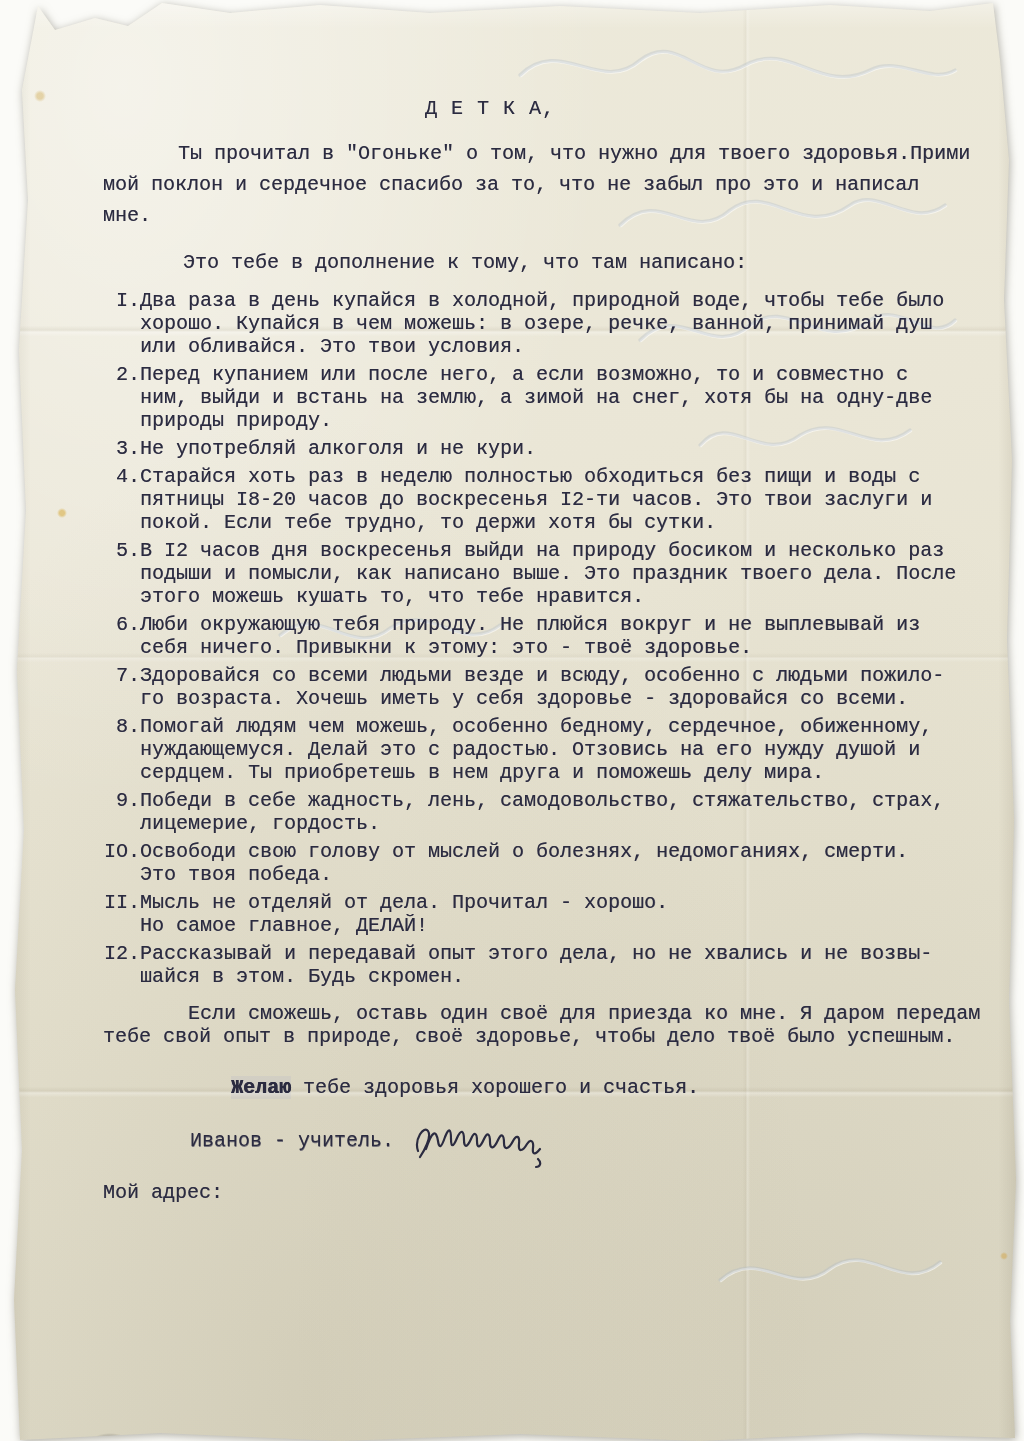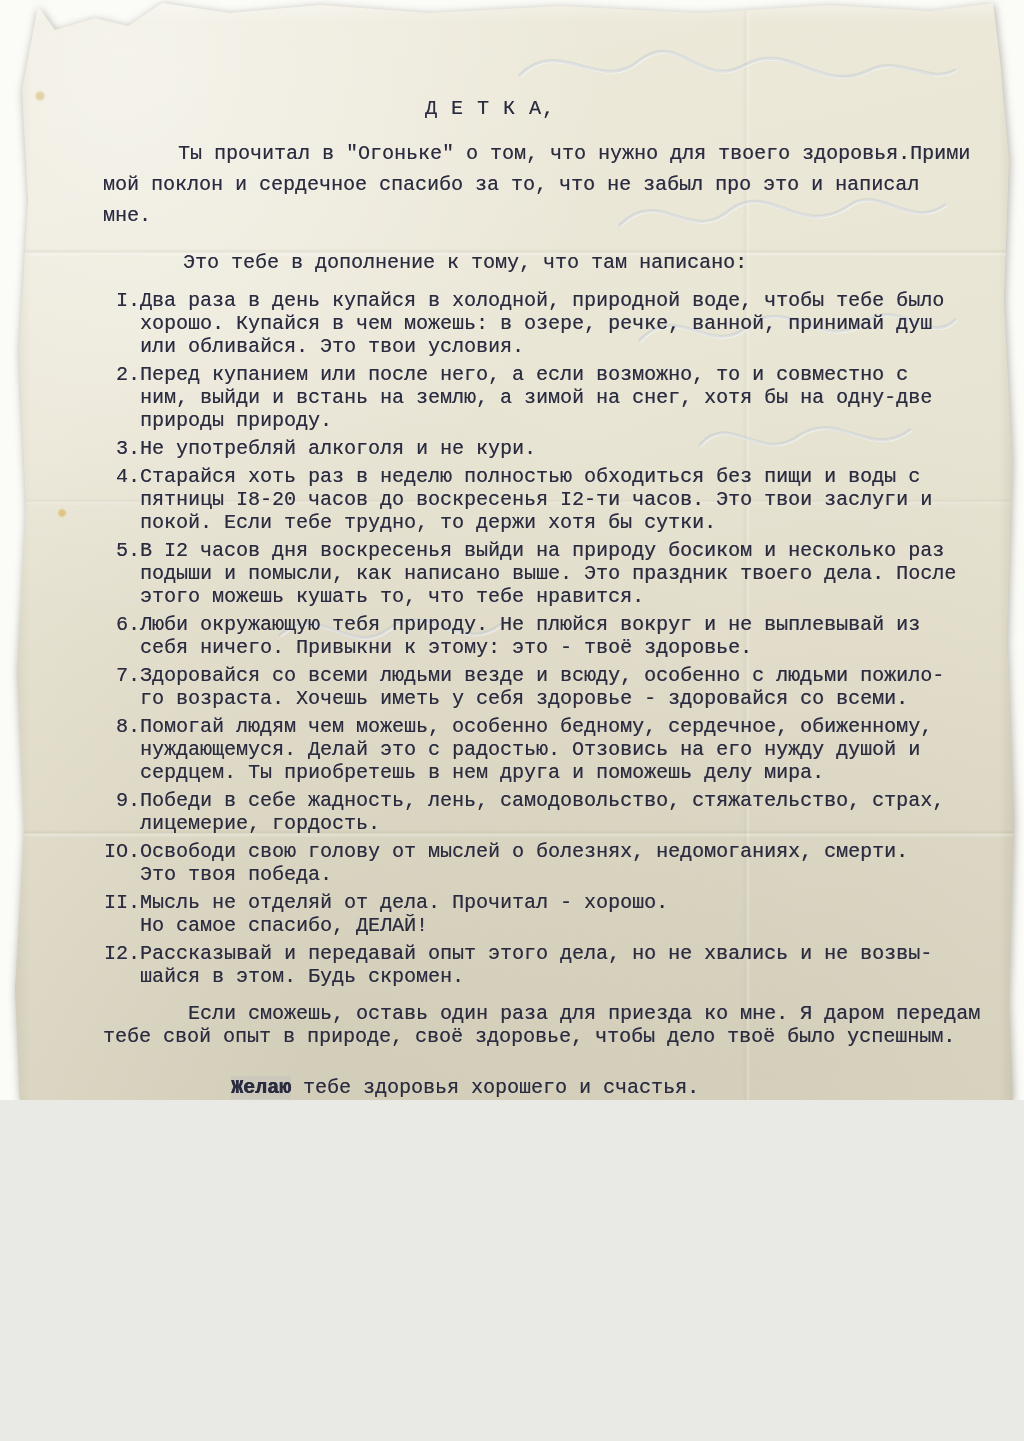--- a/index.html
+++ b/index.html
@@ -4,7 +4,7 @@
 <style>
   html,body { margin:0; padding:0; background:#e9e9e5; }
   .scan {
-    position:relative; width:1024px; height:1100px;
+    position:relative; width:1024px; height:1441px;
     background:#fbfbf8; overflow:hidden;
     font-family:"Liberation Mono","DejaVu Sans Mono",monospace;
   }

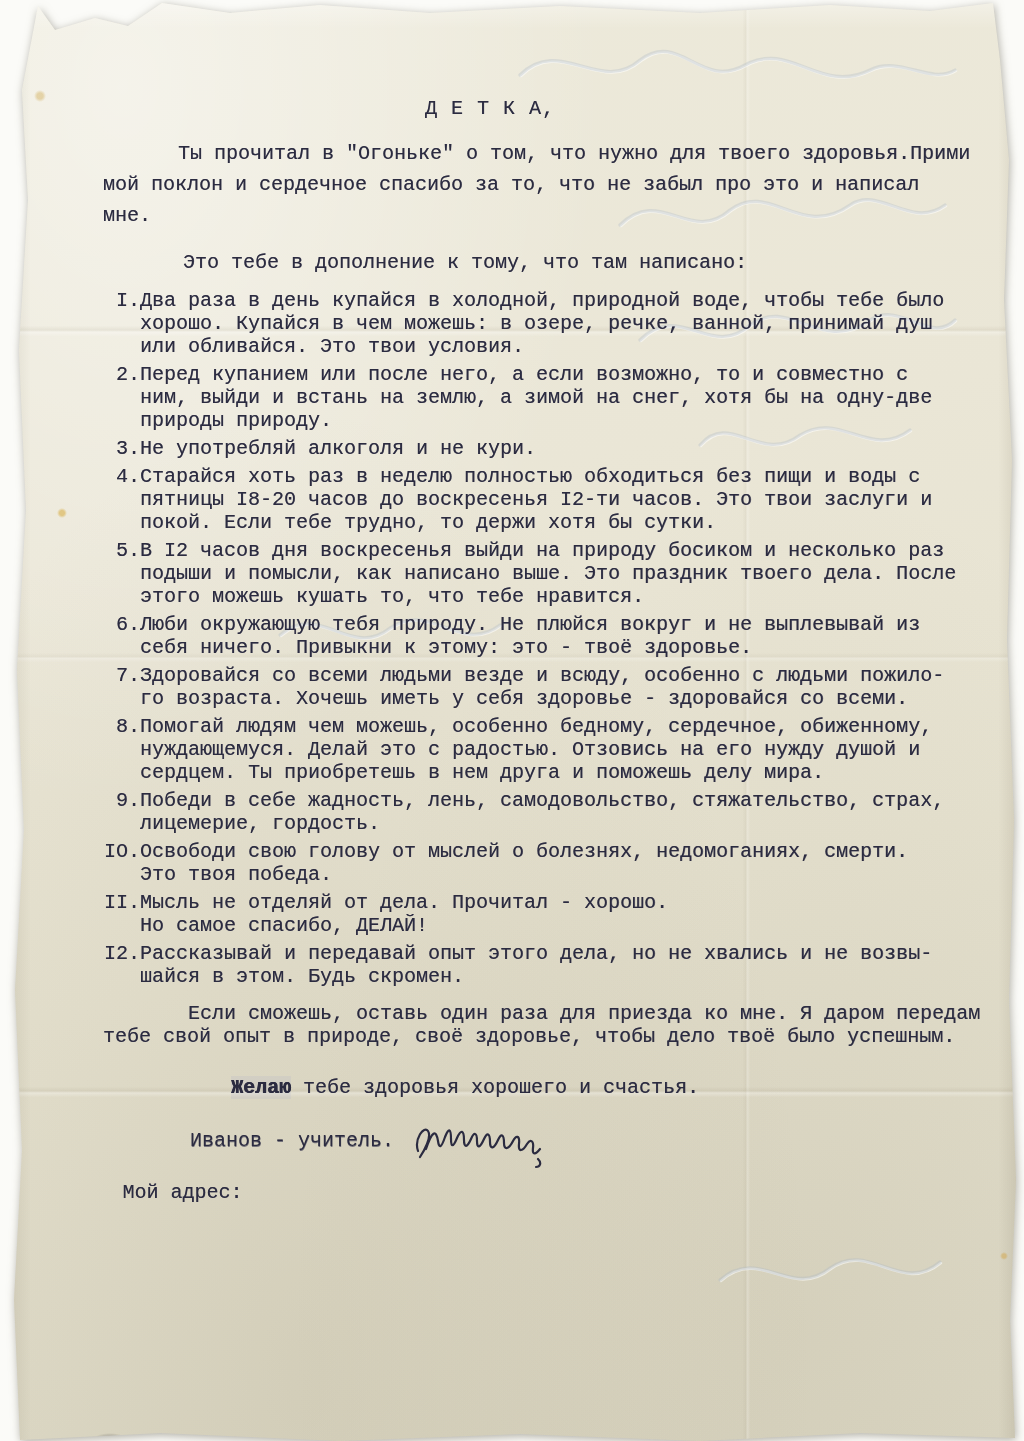--- a/index.html
+++ b/index.html
@@ -179,7 +179,7 @@
               <span class="item-number">II.</span>
               <div class="item-lines">
                 <div class="line">Мысль не отделяй от дела. Прочитал - хорошо.</div>
-                <div class="line">Но самое спасибо, ДЕЛАЙ!</div>
+                <div class="line">Но самое главное, ДЕЛАЙ!</div>
               </div>
             </div>
             <div class="list-item">

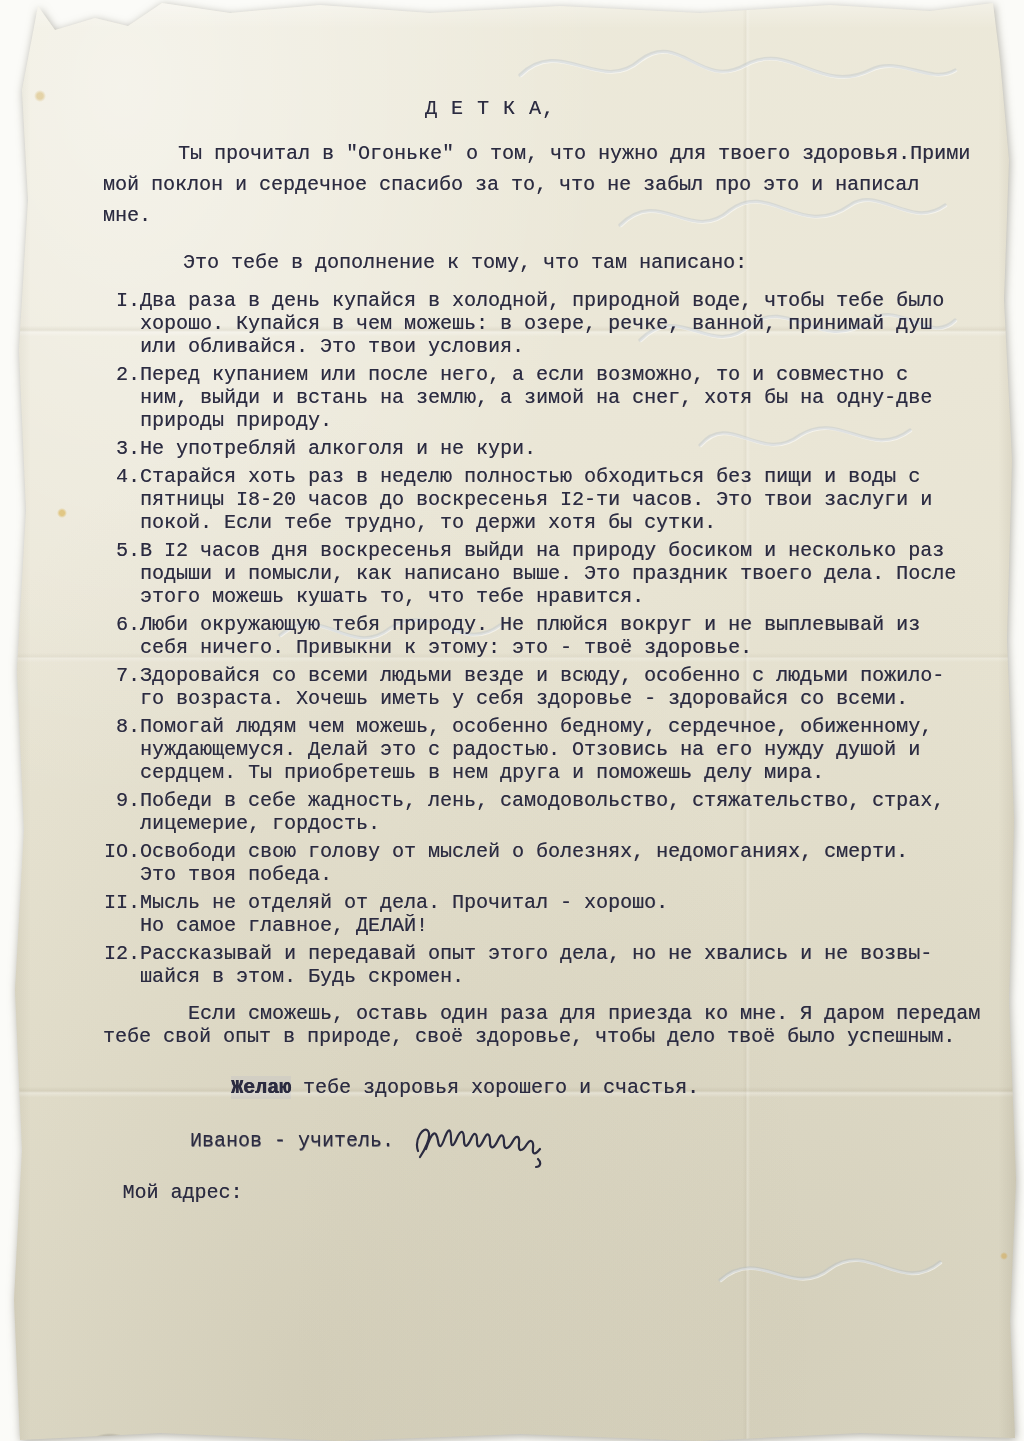--- a/index.html
+++ b/index.html
@@ -192,7 +192,7 @@
           </div>
 
         <div class="closing">
-            <div class="line">Если сможешь, оставь один раза для приезда ко мне. Я даром передам</div>
+            <div class="line">Если сможешь, оставь один своё для приезда ко мне. Я даром передам</div>
             <div class="line">тебе свой опыт в природе, своё здоровье, чтобы дело твоё было успешным.</div>
           </div>
 

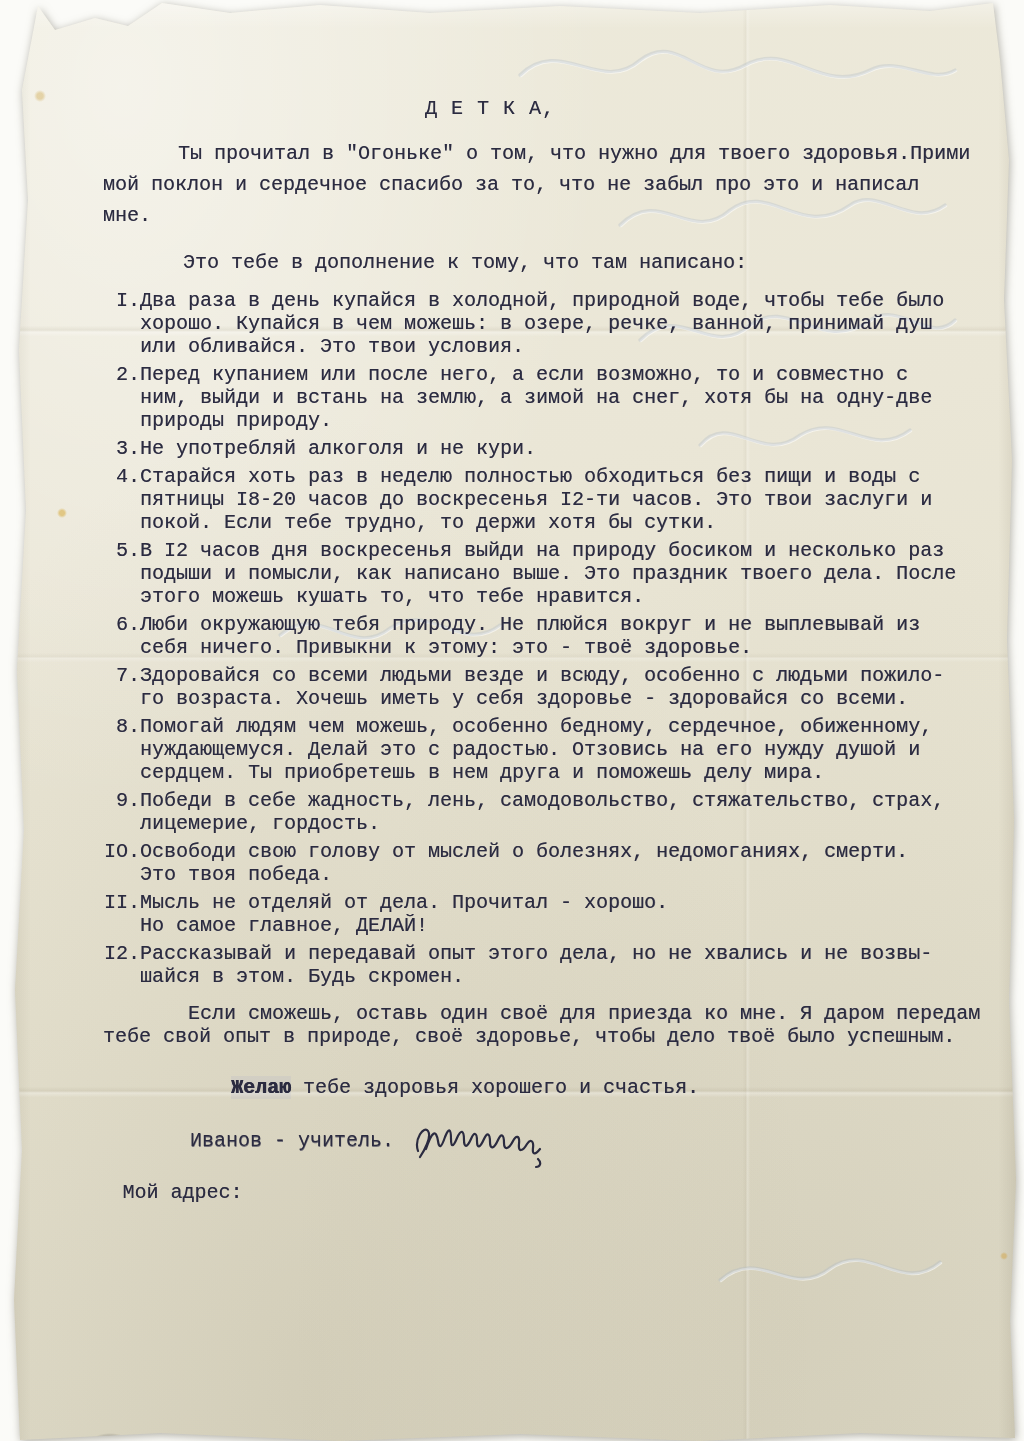--- a/index.html
+++ b/index.html
@@ -58,7 +58,7 @@
   .wish .bold { font-weight:bold; text-shadow:0.6px 0 0 var(--ink,#2b2b40), 0.3px 0.3px 0.6px rgba(35,35,65,0.6); background:rgba(100,120,210,0.07); }
   .sigline { margin-top:16px; margin-left:87px; white-space:nowrap; }
   .signature { vertical-align:middle; margin-left:16px; position:relative; top:2px; }
-  .address { margin-top:14px; display:flex;text-align:center; }
+  .address { margin-top:14px; display:flex; }
   .addr-label { flex:0 0 159px; white-space:pre; }
   .addr-lines { flex:1; }
 </style>

